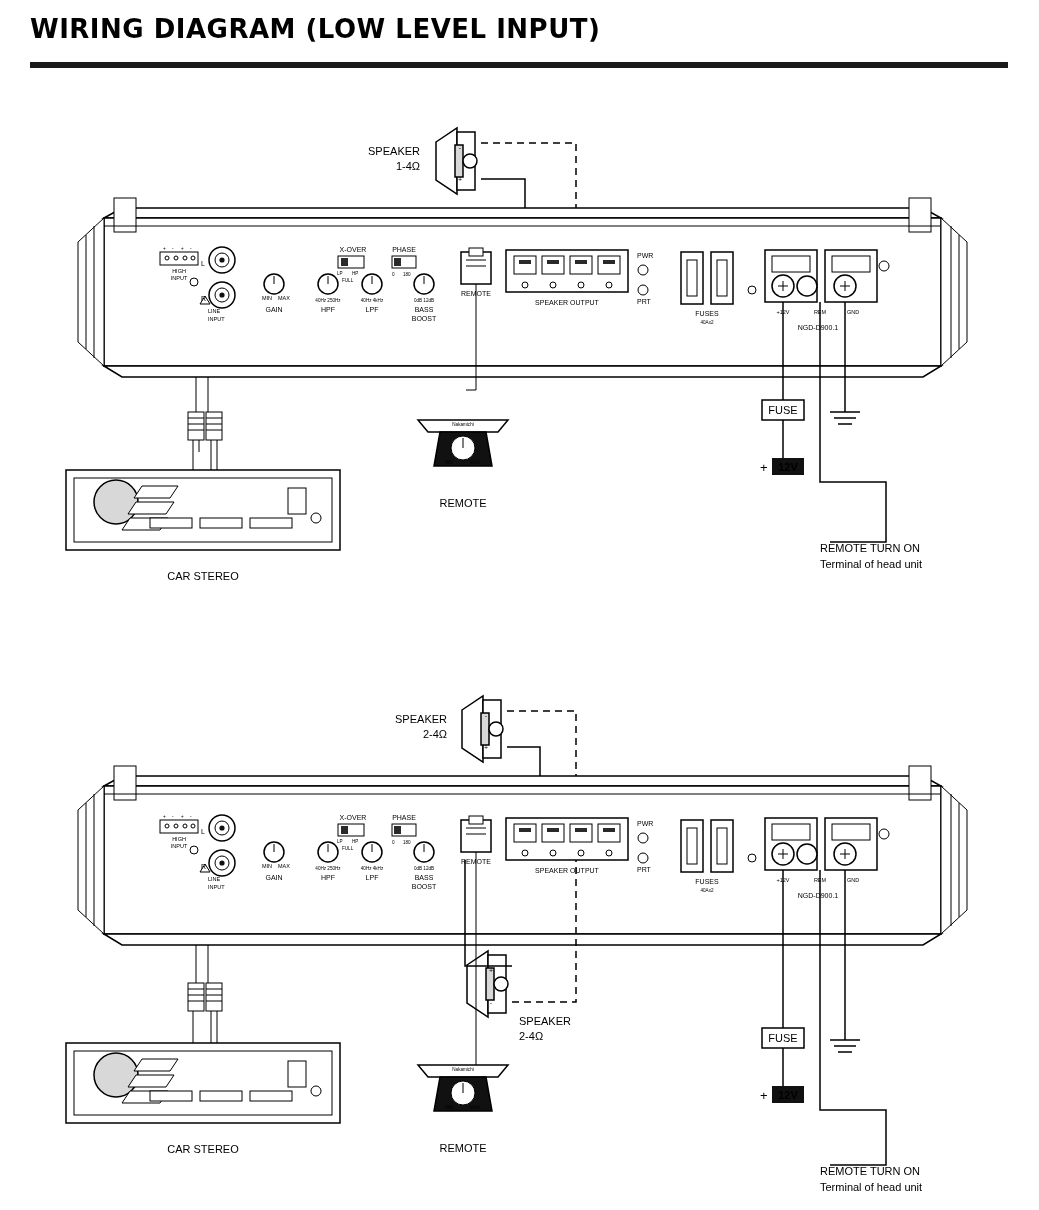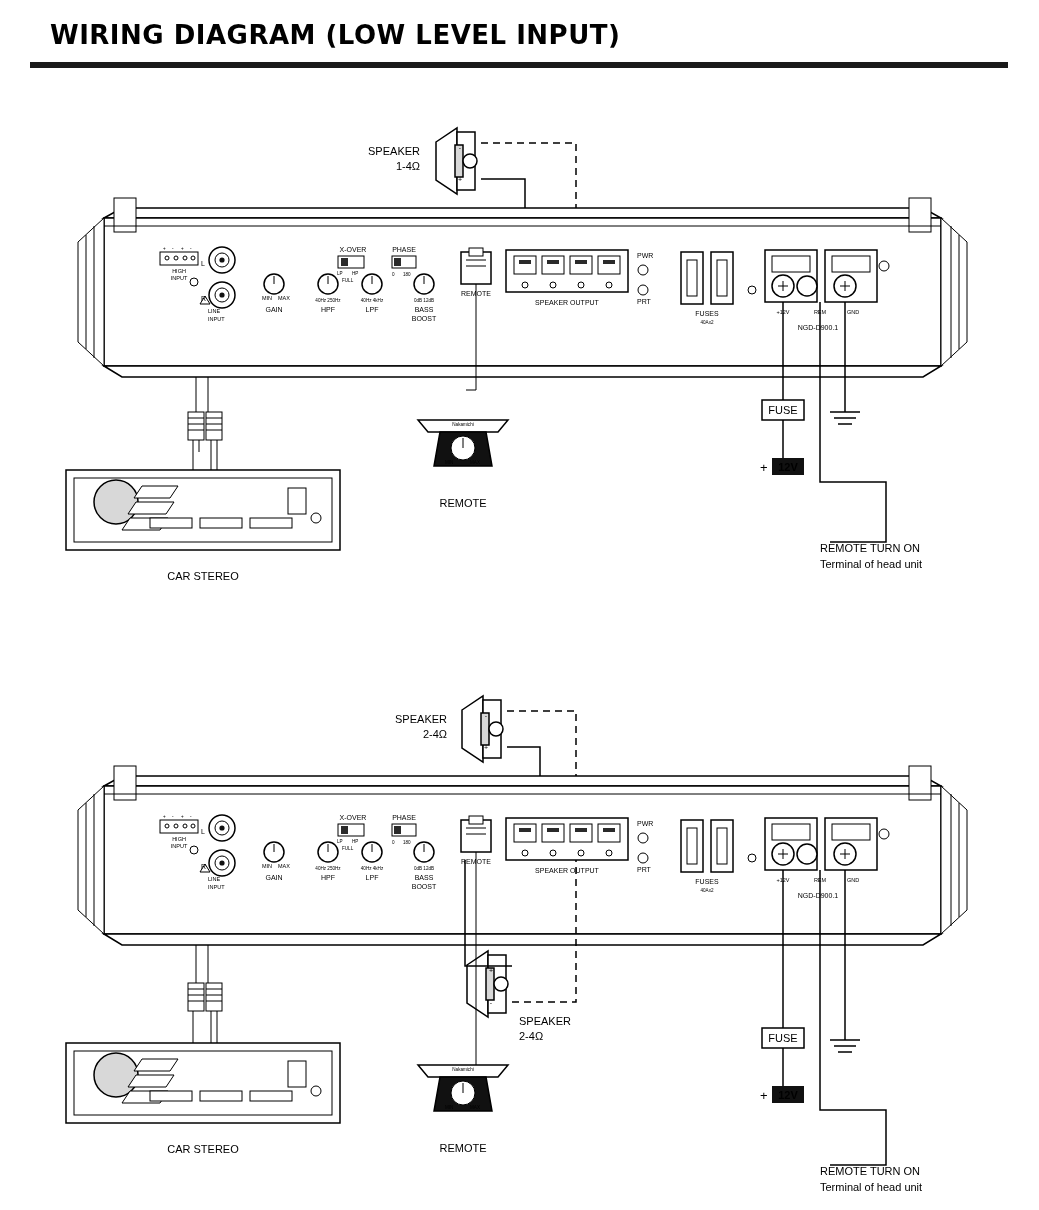--- a/index.html
+++ b/index.html
@@ -23,12 +23,11 @@
   .title {
     position: absolute;
     left: 30px;
-    top: 20px;
+    top: 14px;
     font-size: 26px;
     font-weight: bold;
     letter-spacing: 0.5px;
     font-family: "DejaVu Sans", sans-serif;
-    margin-left: 20px;
   }
   .title-rule {
     position: absolute;

